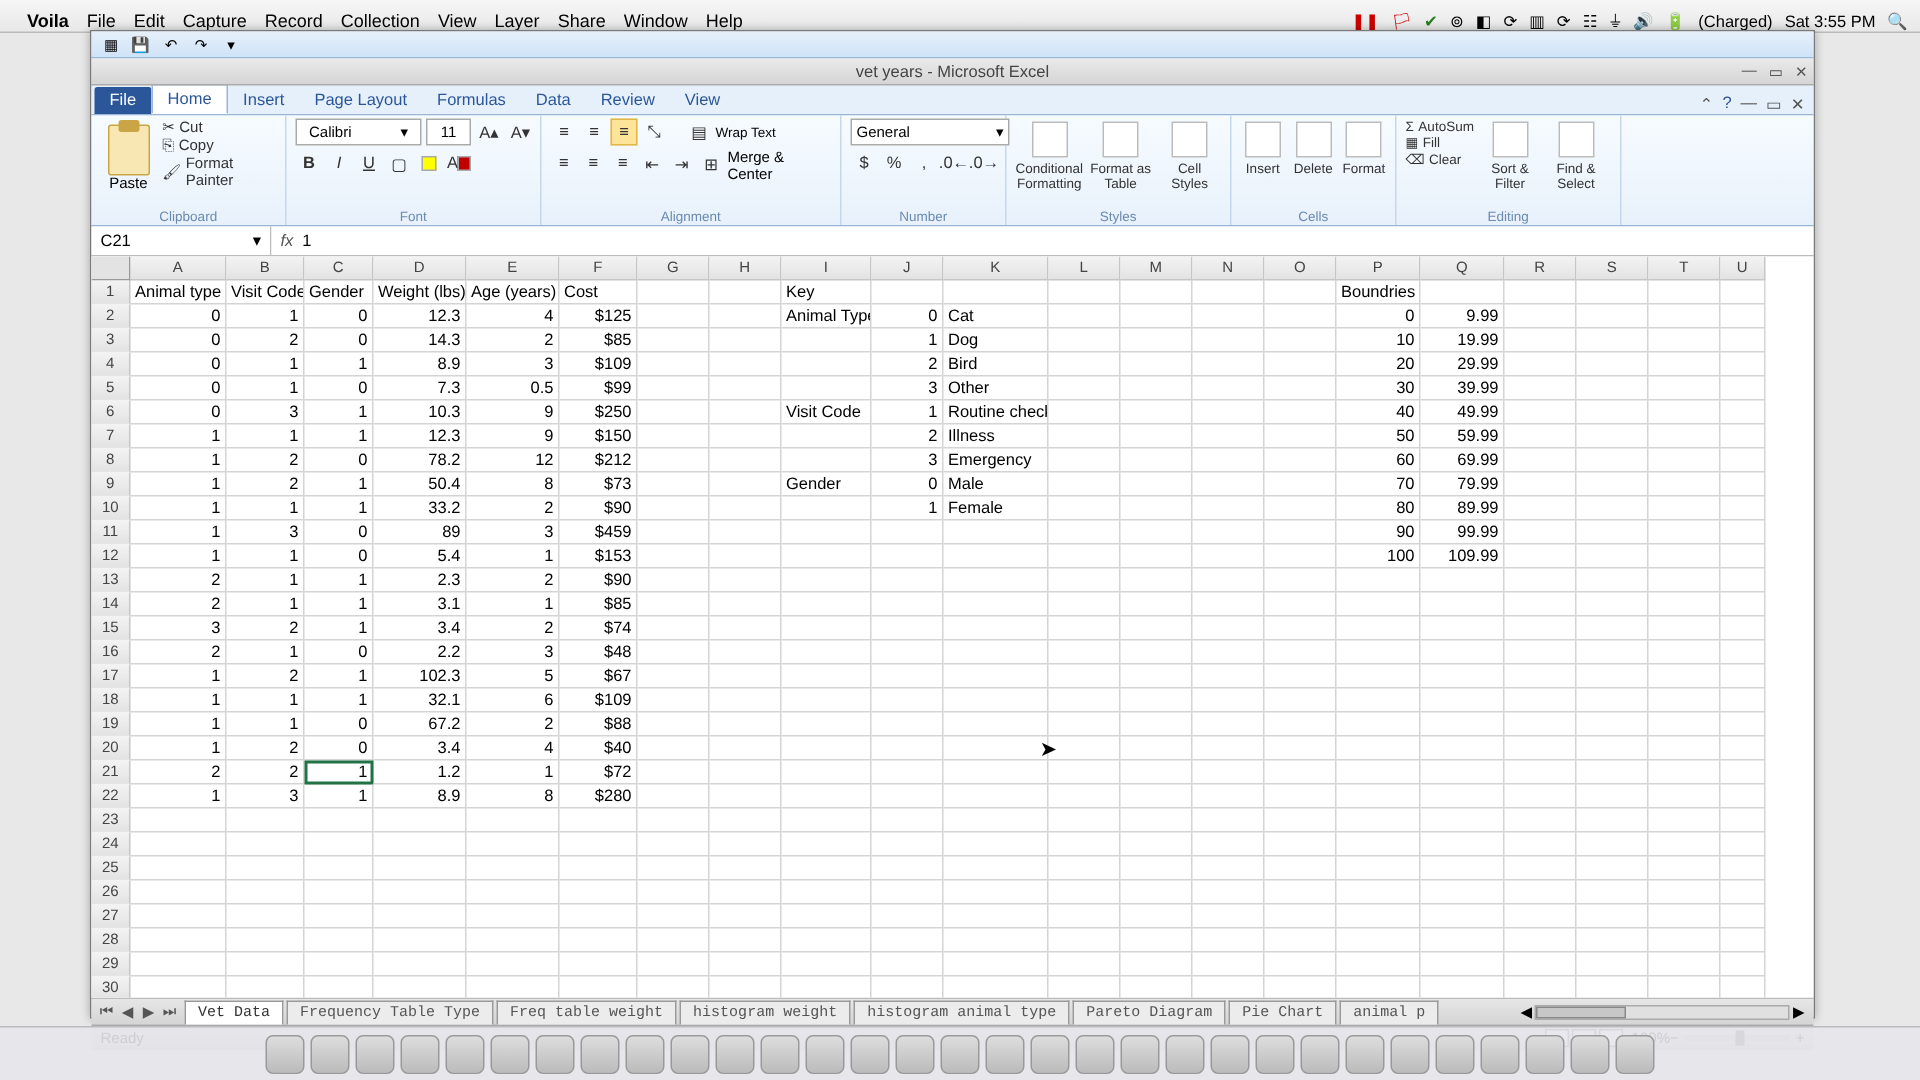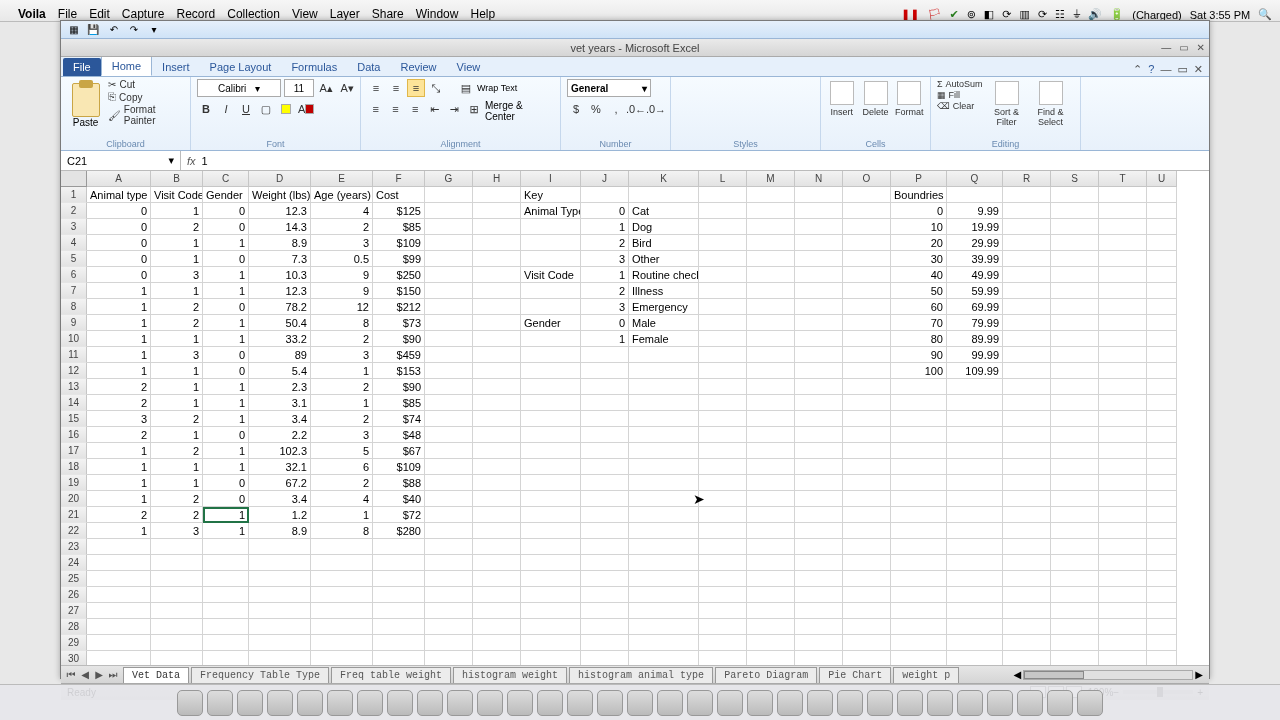--- a/index.html
+++ b/index.html
@@ -42,7 +42,7 @@
 .clipboard-list div { display: flex; align-items: center; gap: 3px; }
 
 .font-row { display: flex; gap: 3px; align-items: center; }
-.font-select { width: 84px; height: 18px; border: 1px solid #aaa; background: #fff; font-size: 10px; padding: 0 20px; display: flex; align-items: center; justify-content: space-between; }
+.font-select { width: 84px; height: 18px; border: 1px solid #aaa; background: #fff; font-size: 10px; padding: 0 8px; display: flex; align-items: center; justify-content: space-between; }
 .size-select { width: 30px; height: 18px; border: 1px solid #aaa; background: #fff; font-size: 10px; display: flex; align-items: center; justify-content: center; }
 .btnrow { display: flex; gap: 2px; }
 .rbtn { width: 18px; height: 18px; border: 1px solid transparent; display: flex; align-items: center; justify-content: center; font-size: 11px; color: #333; }

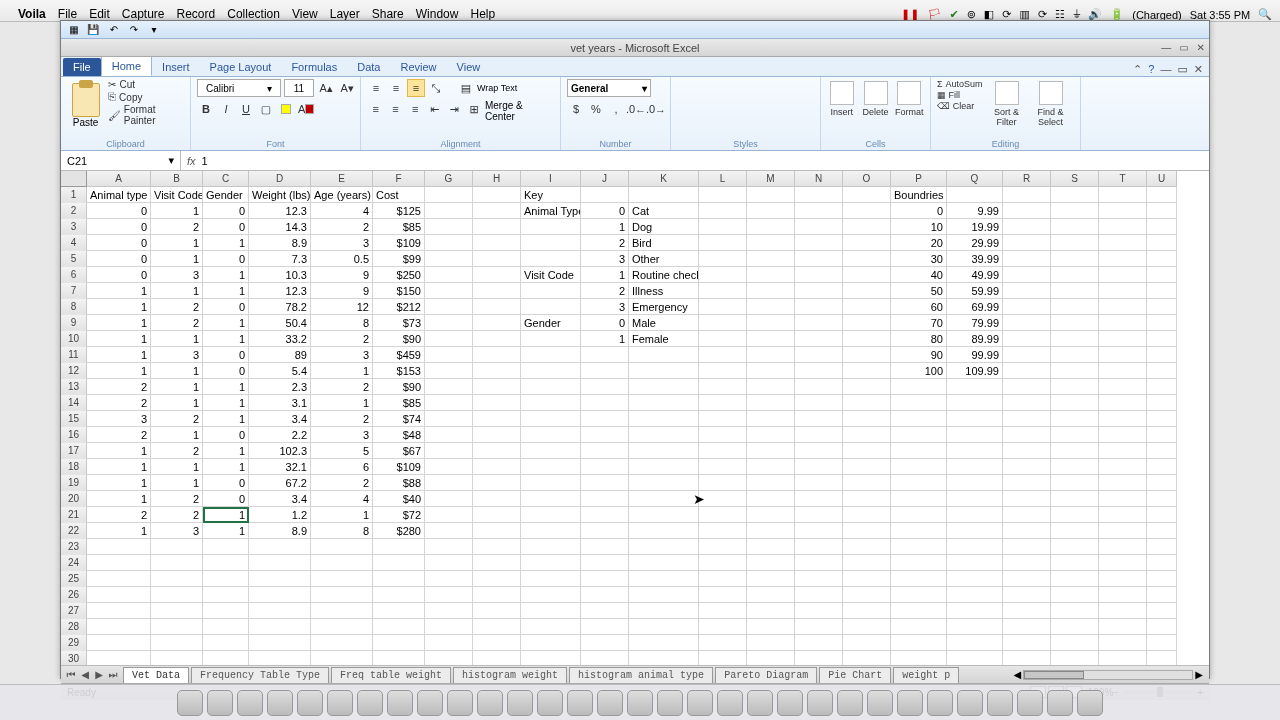--- a/index.html
+++ b/index.html
@@ -50,7 +50,7 @@
 .fill-swatch { width: 10px; height: 10px; background: #ffff00; border: 1px solid #aaa; display: inline-block; }
 .font-swatch { width: 10px; height: 10px; background: #c00000; border: 1px solid #aaa; display: inline-block; }
 
-.num-select { width: 84px; height: 18px; border: 1px solid #aaa; background: #fff; font-size: 10px; padding: 0 3px; display: flex; align-items: center; justify-content: space-between; font-weight: bold; }
+.num-select { width: 106px; height: 18px; border: 1px solid #aaa; background: #fff; font-size: 10px; padding: 0 3px; display: flex; align-items: center; justify-content: space-between; }
 
 .big-btn { display: flex; flex-direction: column; align-items: center; width: 48px; text-align: center; font-size: 9px; color: #333; gap: 2px; }
 .big-btn .bicon { width: 24px; height: 24px; border: 1px solid #bbb; background: #fff; margin-top: 2px; }

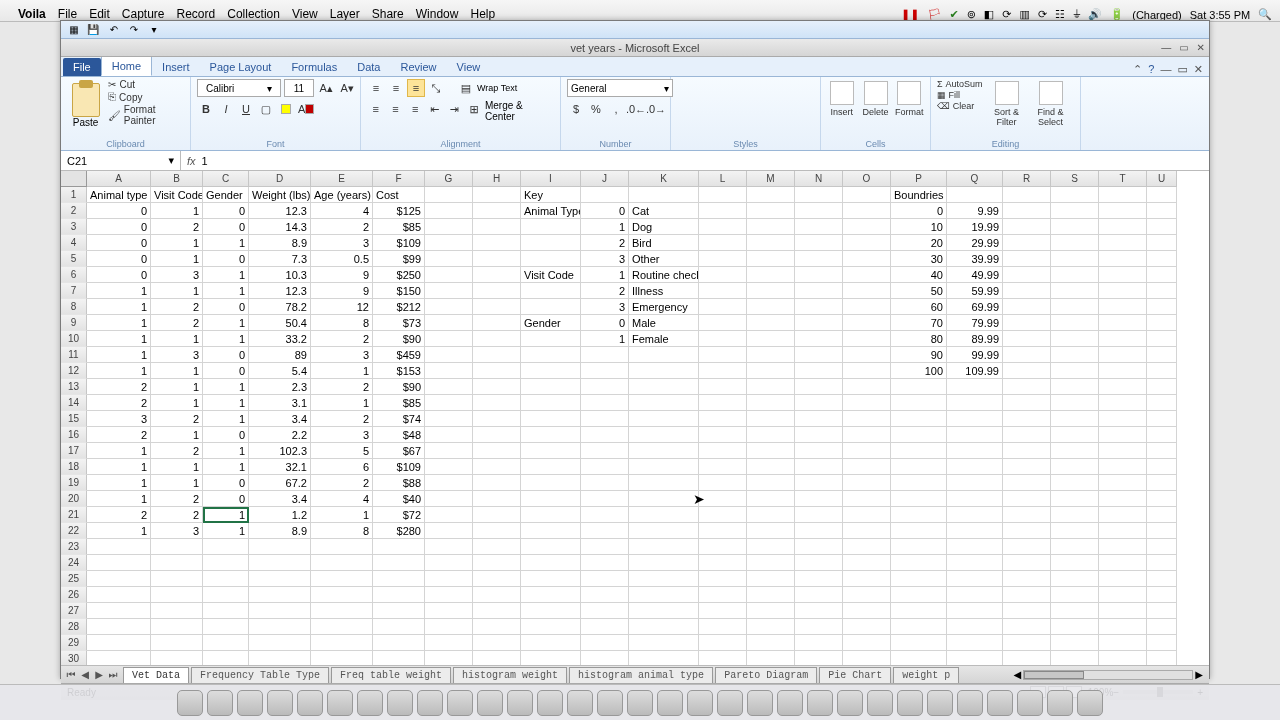--- a/index.html
+++ b/index.html
@@ -265,6 +265,20 @@
     </div>
 
     <div class="group" style="width:150px">
+      <div class="group-body">
+        <div class="big-btn">
+            <div class="bicon"></div>
+            <span>Conditional Formatting</span>
+          </div>
+        <div class="big-btn">
+            <div class="bicon"></div>
+            <span>Format as Table</span>
+          </div>
+        <div class="big-btn">
+            <div class="bicon"></div>
+            <span>Cell Styles</span>
+          </div>
+      </div>
       <div class="group-label">Styles</div>
     </div>
 

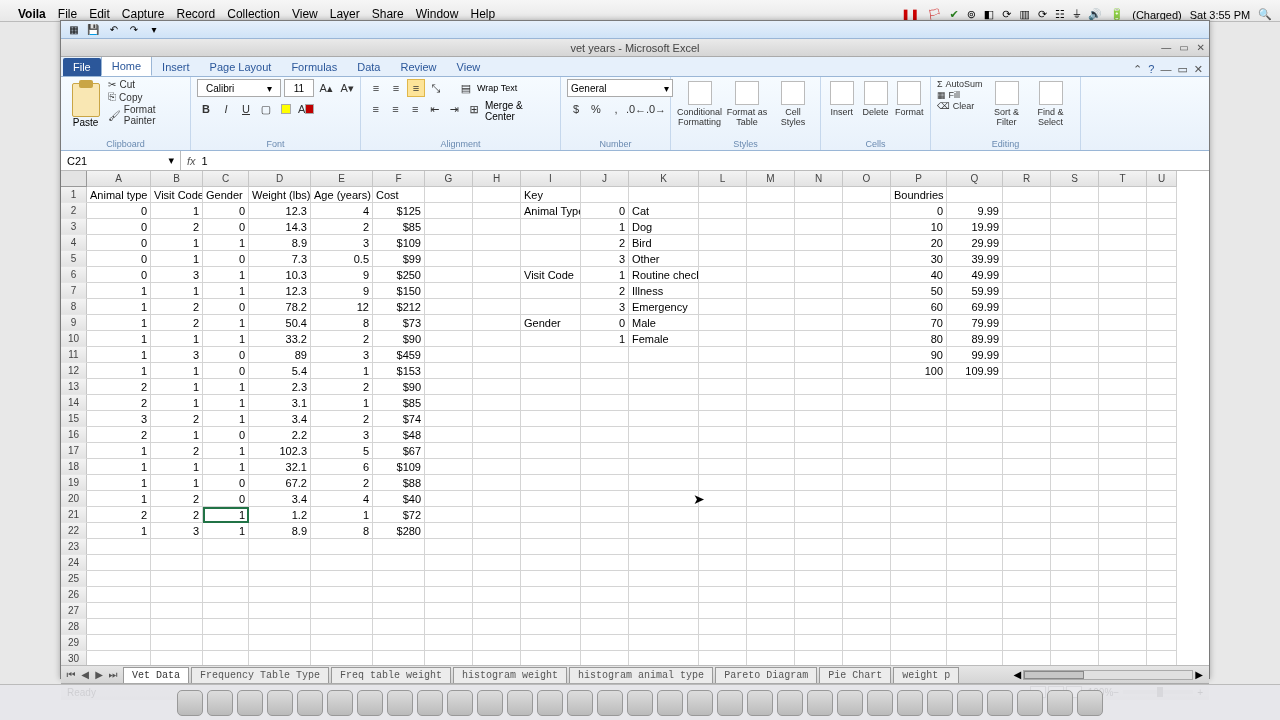--- a/index.html
+++ b/index.html
@@ -1043,7 +1043,7 @@
         <div class="tab-item inactive">histogram animal type</div>
         <div class="tab-item inactive">Pareto Diagram</div>
         <div class="tab-item inactive">Pie Chart</div>
-        <div class="tab-item inactive">weight p</div>
+        <div class="tab-item inactive">animal p</div>
       </div>
     <div class="sheet-scroll">
       <span>◀</span>

